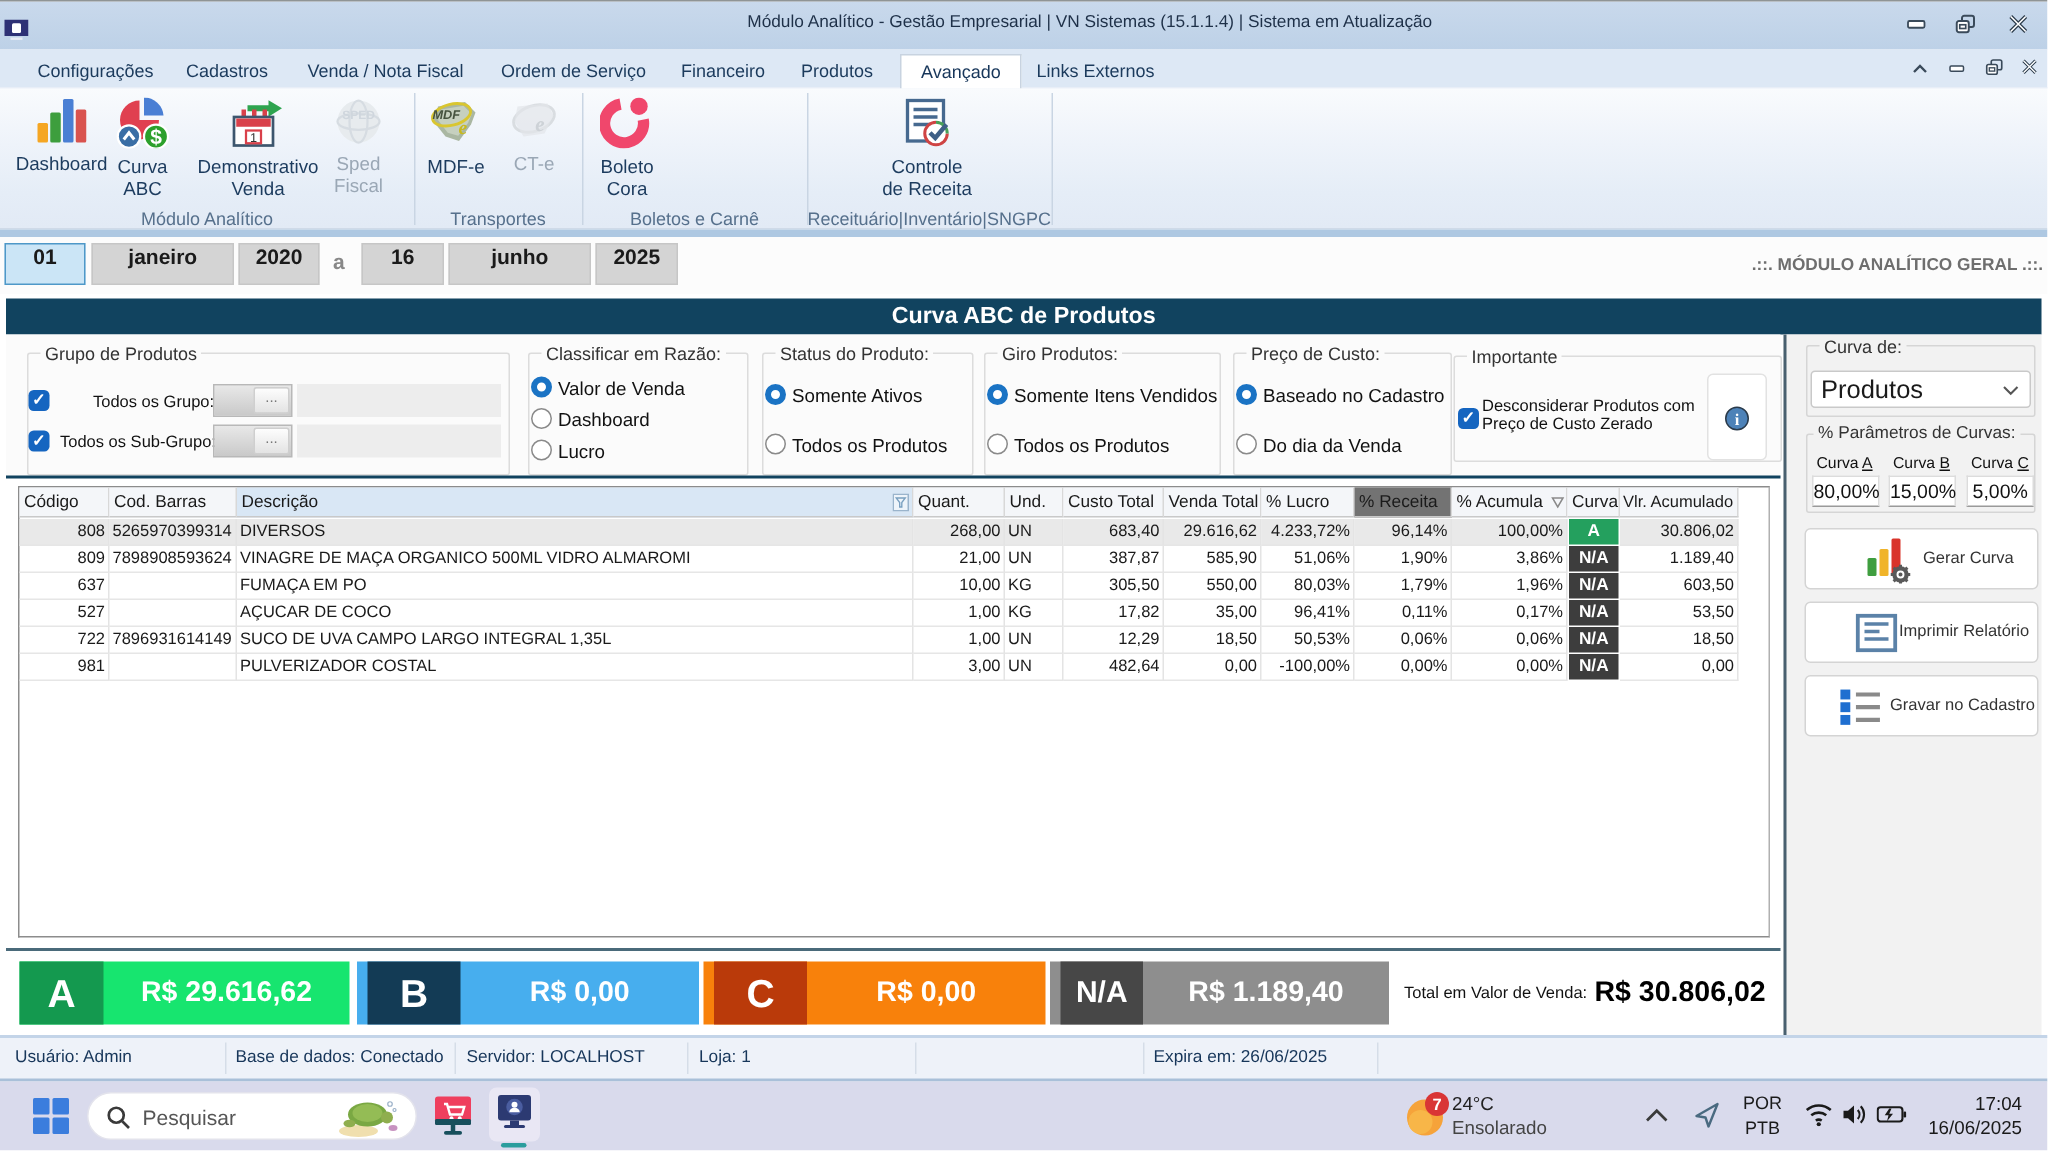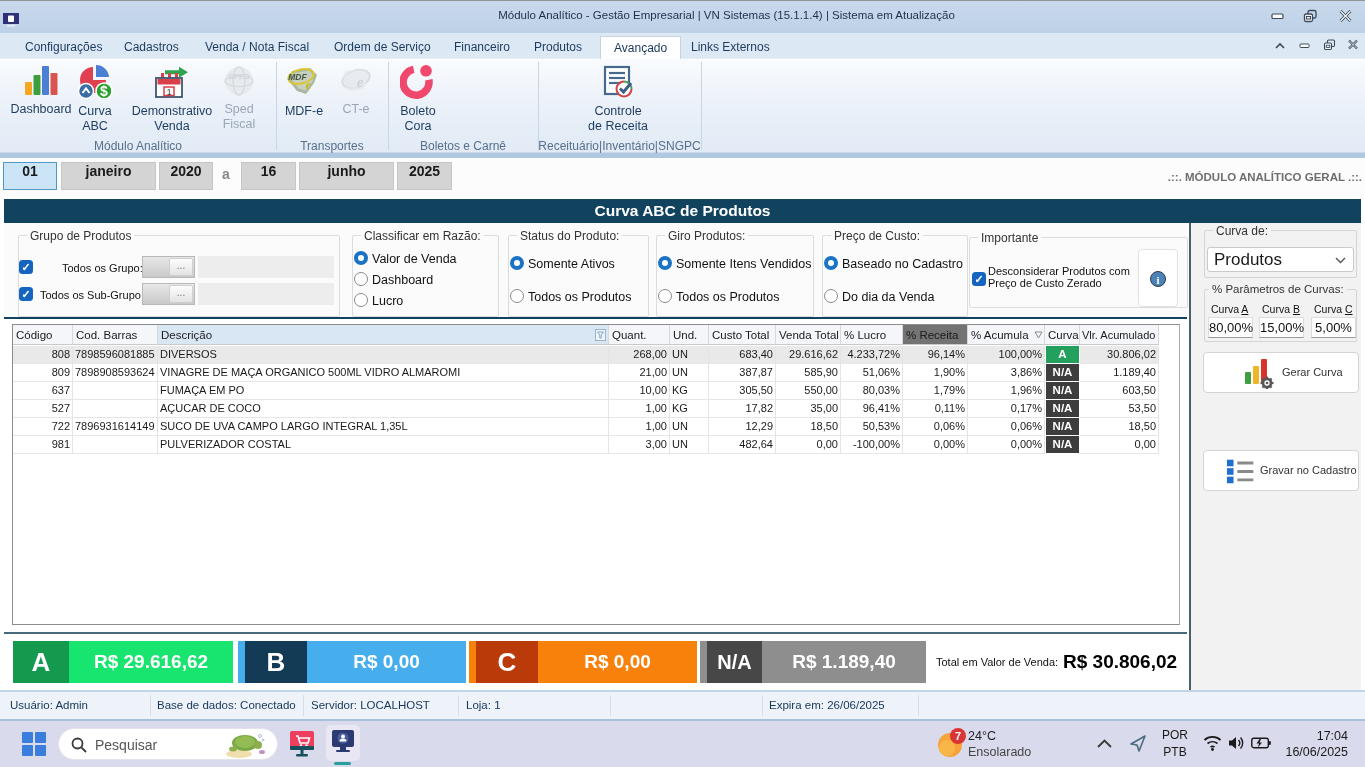--- a/index.html
+++ b/index.html
@@ -294,7 +294,7 @@
 <div class="hcell" style="left:1032px; width:35px; background:#f4f6f9;">Curva</div>
 <div class="hcell" style="left:1067px; width:79px; background:#f4f6f9; padding-left:2px; font-size:11px;">Vlr. Acumulado</div>
 <div class="cell r" style="left:0px; top:21px; width:60px; background:#e9e9e9;">808</div>
-<div class="cell" style="left:60px; top:21px; width:85px; background:#e9e9e9;">7898596081885</div>
+<div class="cell" style="left:60px; top:21px; width:85px; background:#e9e9e9;">5265970399314</div>
 <div class="cell" style="left:145px; top:21px; width:451px; background:#e9e9e9;">DIVERSOS</div>
 <div class="cell r" style="left:596px; top:21px; width:61px; background:#e9e9e9;">268,00</div>
 <div class="cell" style="left:657px; top:21px; width:39px; background:#e9e9e9;">UN</div>

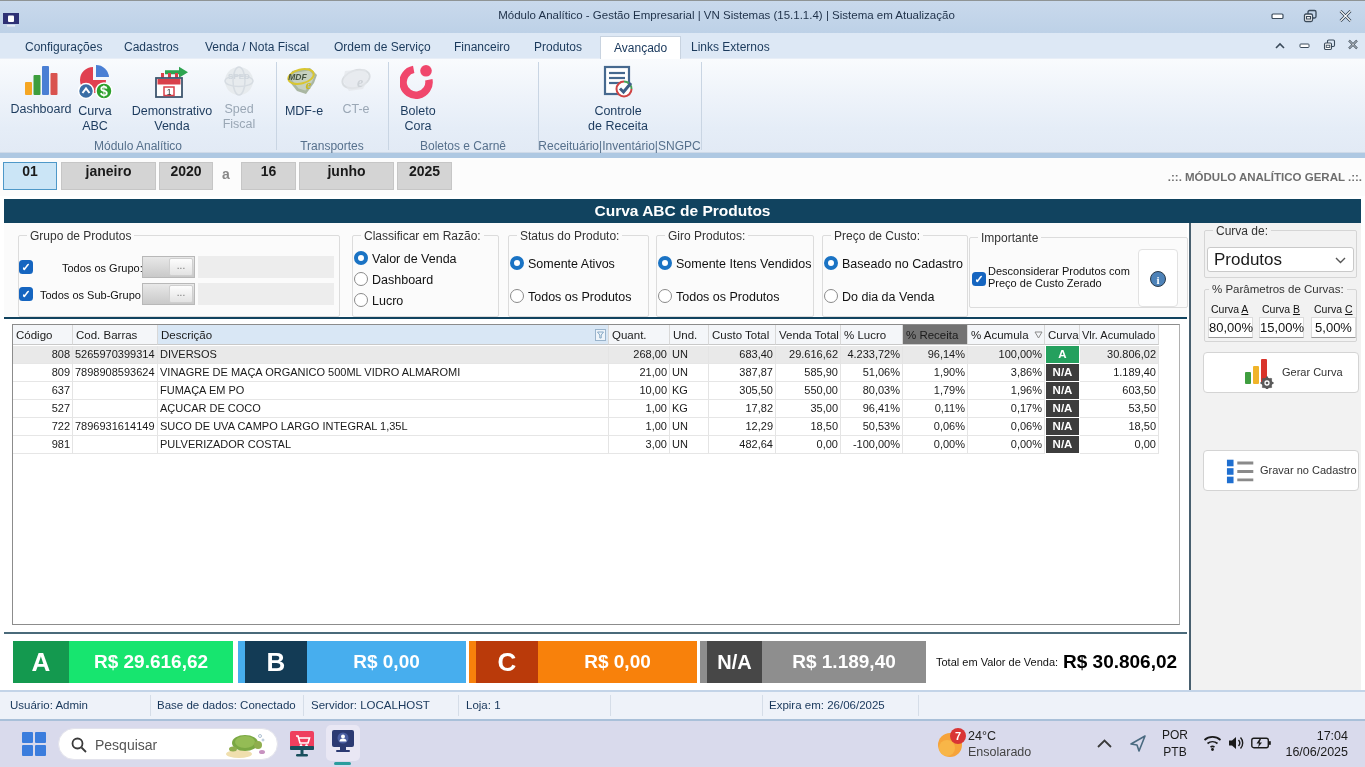--- a/index.html
+++ b/index.html
@@ -422,6 +422,15 @@
     </svg>
     <span style="margin-left:78px;">Gerar Curva</span>
   </div>
+  <div class="rbtn" style="top:178px;">
+    <svg style="position:absolute; left:33px; top:7px;" width="28" height="26" viewBox="0 0 28 26">
+      <rect x="1.5" y="1.5" width="25" height="23" fill="#fff" stroke="#5b82a8" stroke-width="2.6"></rect>
+      <line x1="6" y1="7" x2="22" y2="7" stroke="#5b82a8" stroke-width="2.2"></line>
+      <line x1="6" y1="12" x2="16" y2="12" stroke="#5b82a8" stroke-width="2.2"></line>
+      <line x1="6" y1="17" x2="22" y2="17" stroke="#5b82a8" stroke-width="2.2"></line>
+    </svg>
+    <span style="margin-left:62px;">Imprimir Relatório</span>
+  </div>
   <div class="rbtn" style="top:227px;">
     <svg style="position:absolute; left:22px; top:7px;" width="32" height="26" viewBox="0 0 34 26">
       <rect x="1" y="1" width="7" height="7" fill="#1f6fd0"></rect>

